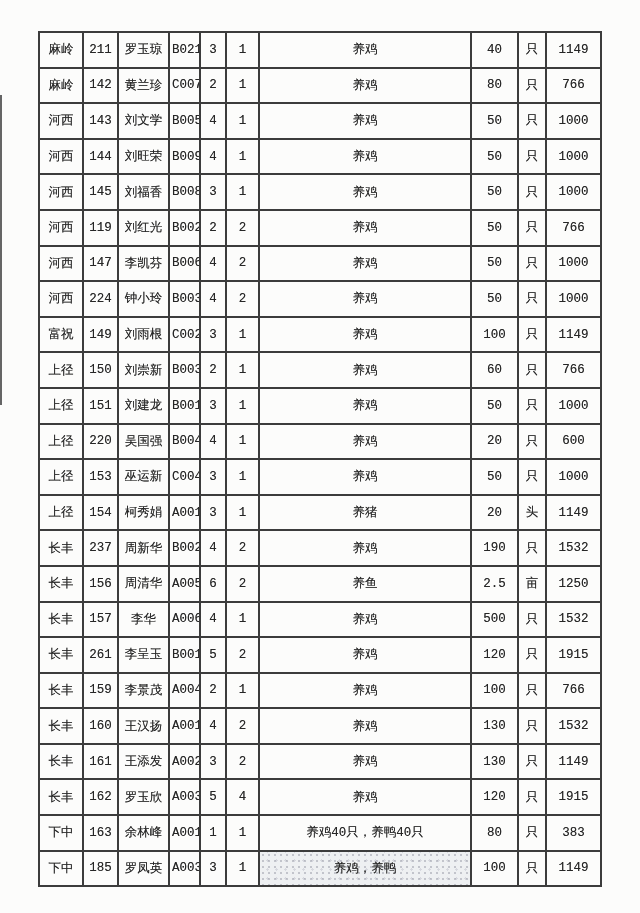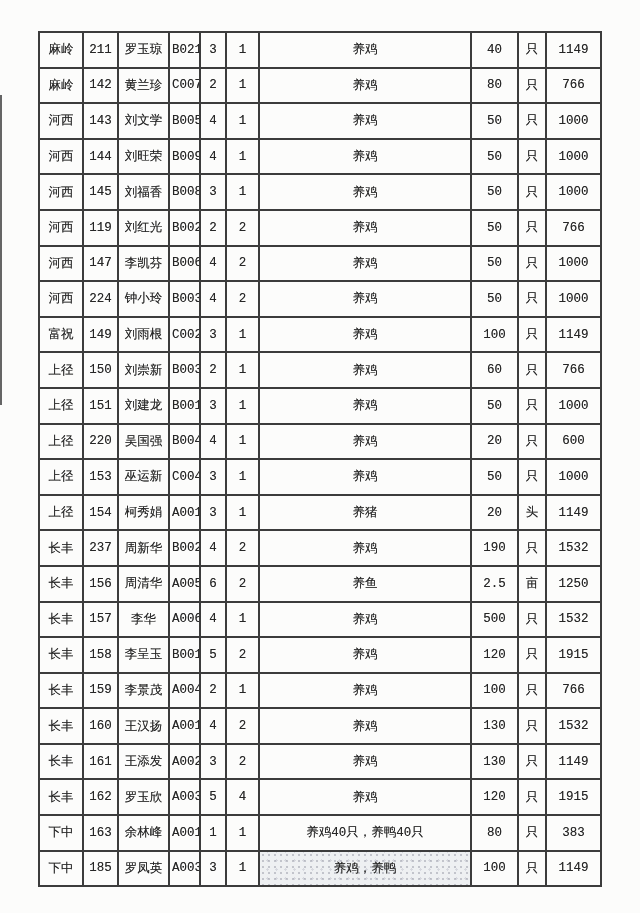--- a/index.html
+++ b/index.html
@@ -281,7 +281,7 @@
   </tr>
         <tr>
     <td>长丰</td>
-    <td>158</td>
+    <td>261</td>
     <td>李呈玉</td>
     <td>B001</td>
     <td>5</td>

